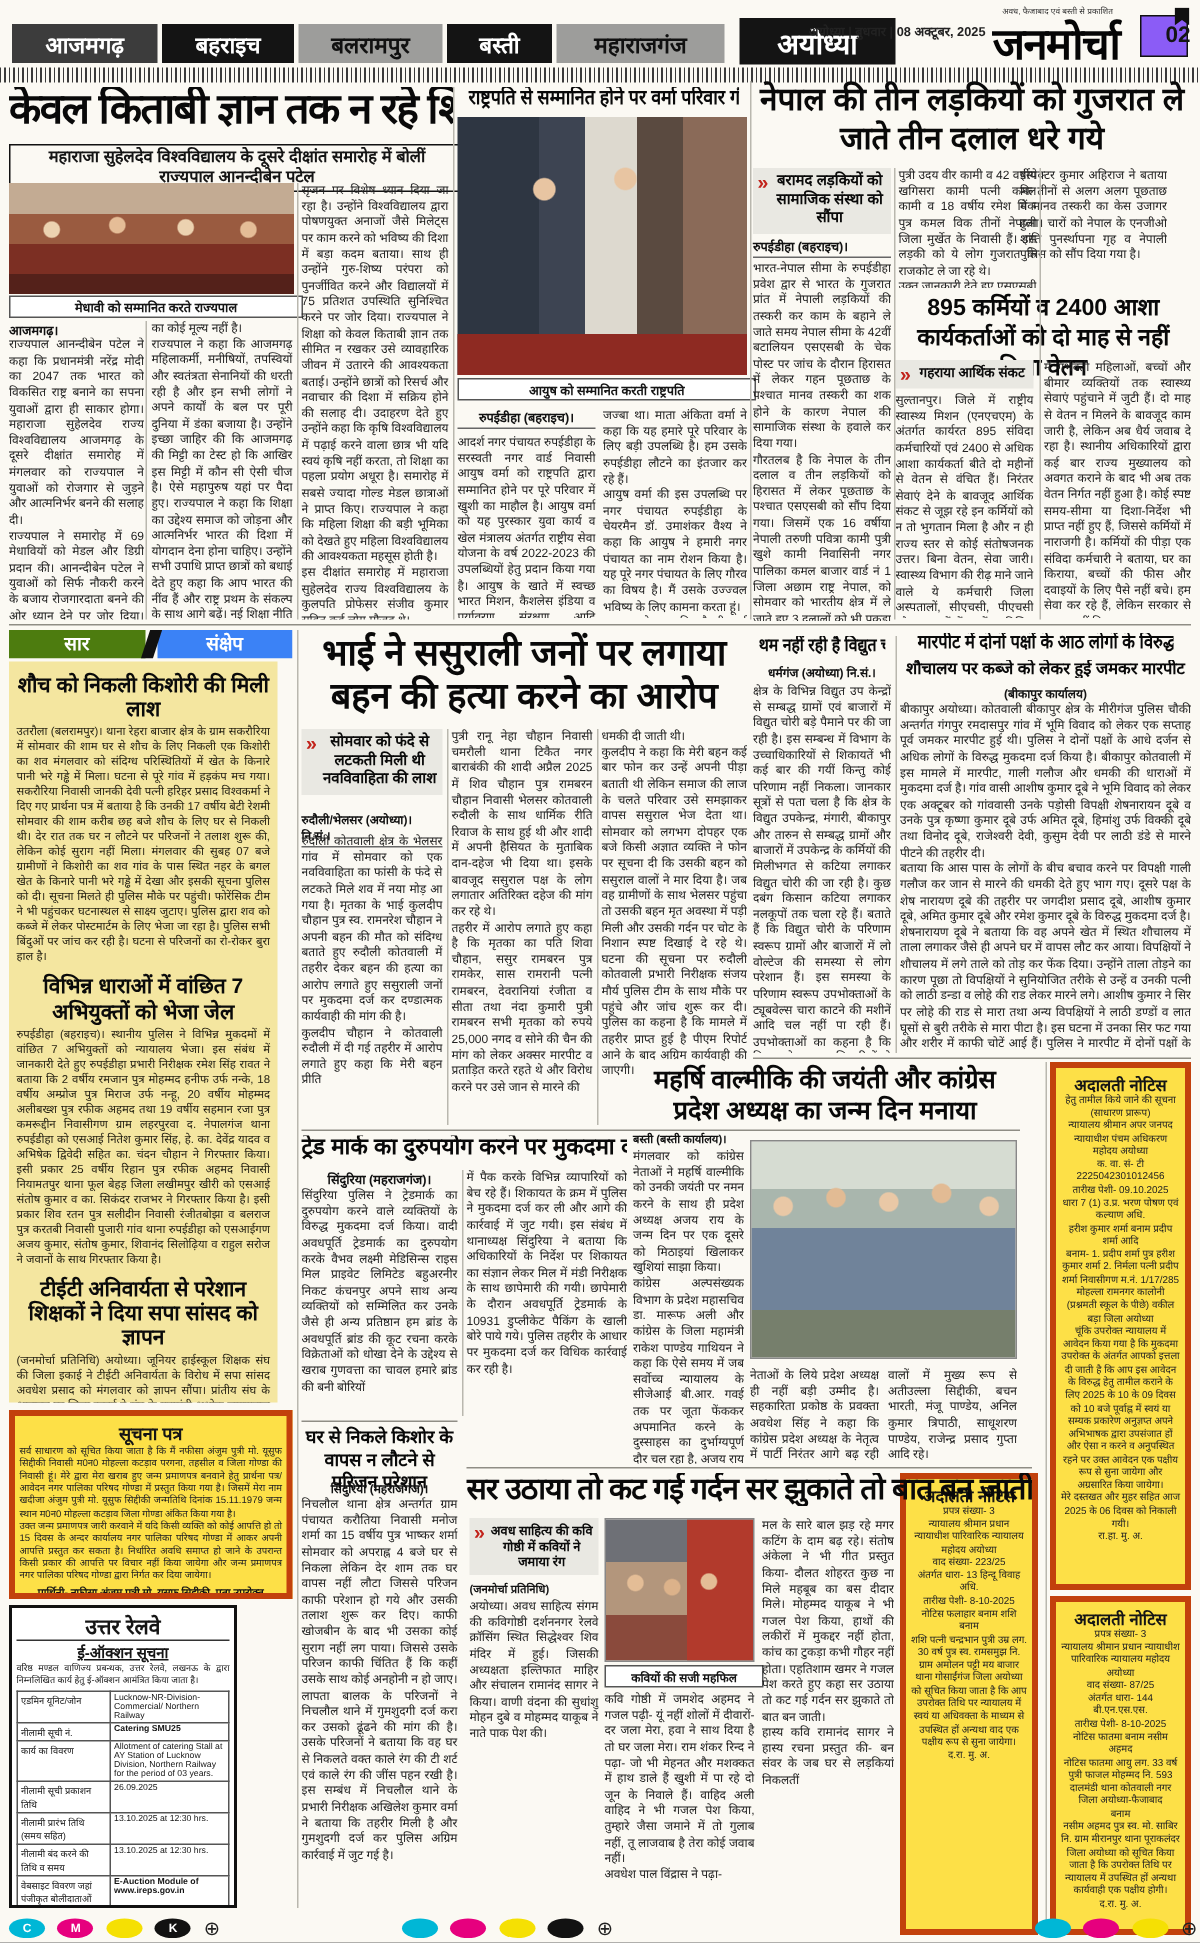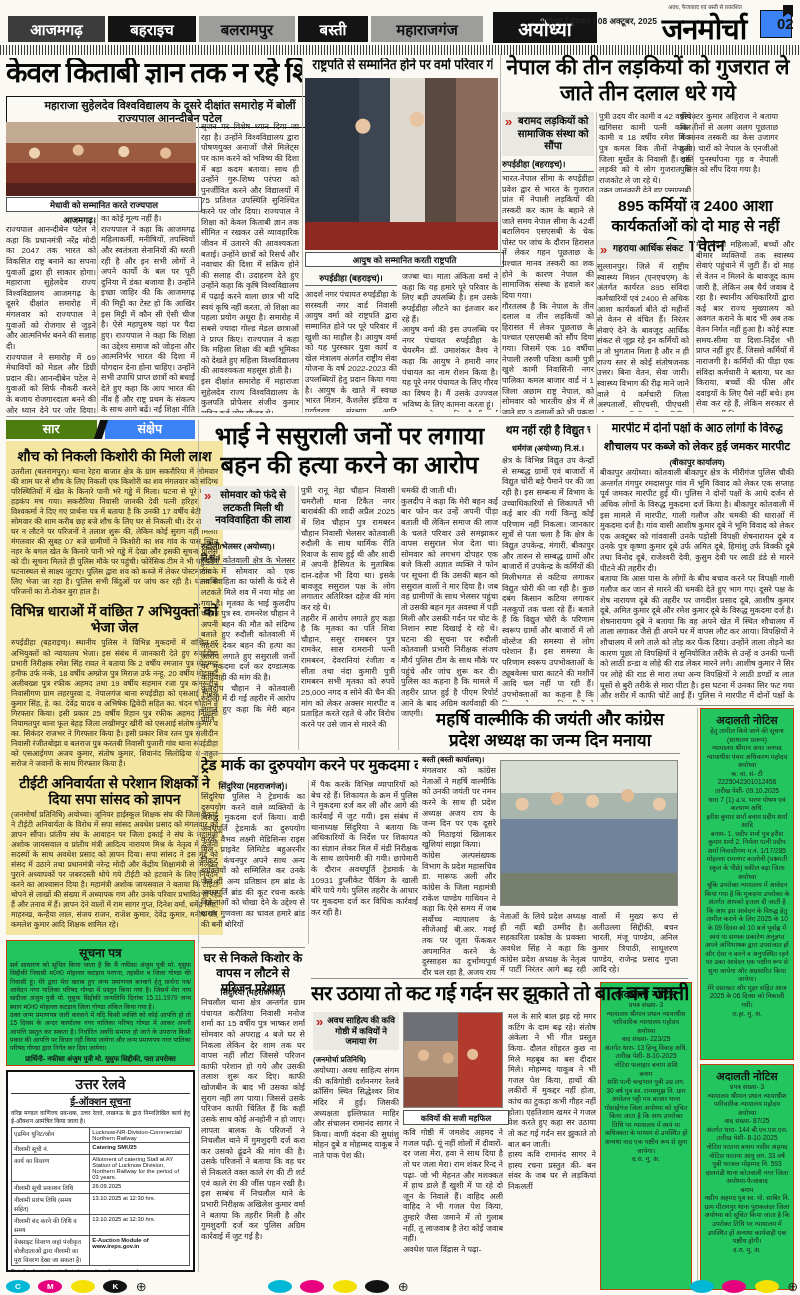--- a/index.html
+++ b/index.html
@@ -48,7 +48,7 @@
   .banner .blue{background:#4d7c0f;}
   .banner .orange{background:#3b82f6;}
   .banner .notch{width:8px;background:#111;transform:skewX(-18deg);}
-  .pagebox{border:1.5px solid #111;background:#3b82f6;font-weight:700;font-size:15px;text-align:center;box-sizing:border-box;padding-left:16px;}
+  .pagebox{border:1.5px solid #111;background:#8b5cf6;font-weight:700;font-size:15px;text-align:center;box-sizing:border-box;padding-left:16px;}
   .flag{position:absolute;top:-6px;right:-2px;width:10px;height:12px;background:#111;
         clip-path:polygon(0 0,100% 0,100% 100%,50% 70%,0 100%);}
 </style>

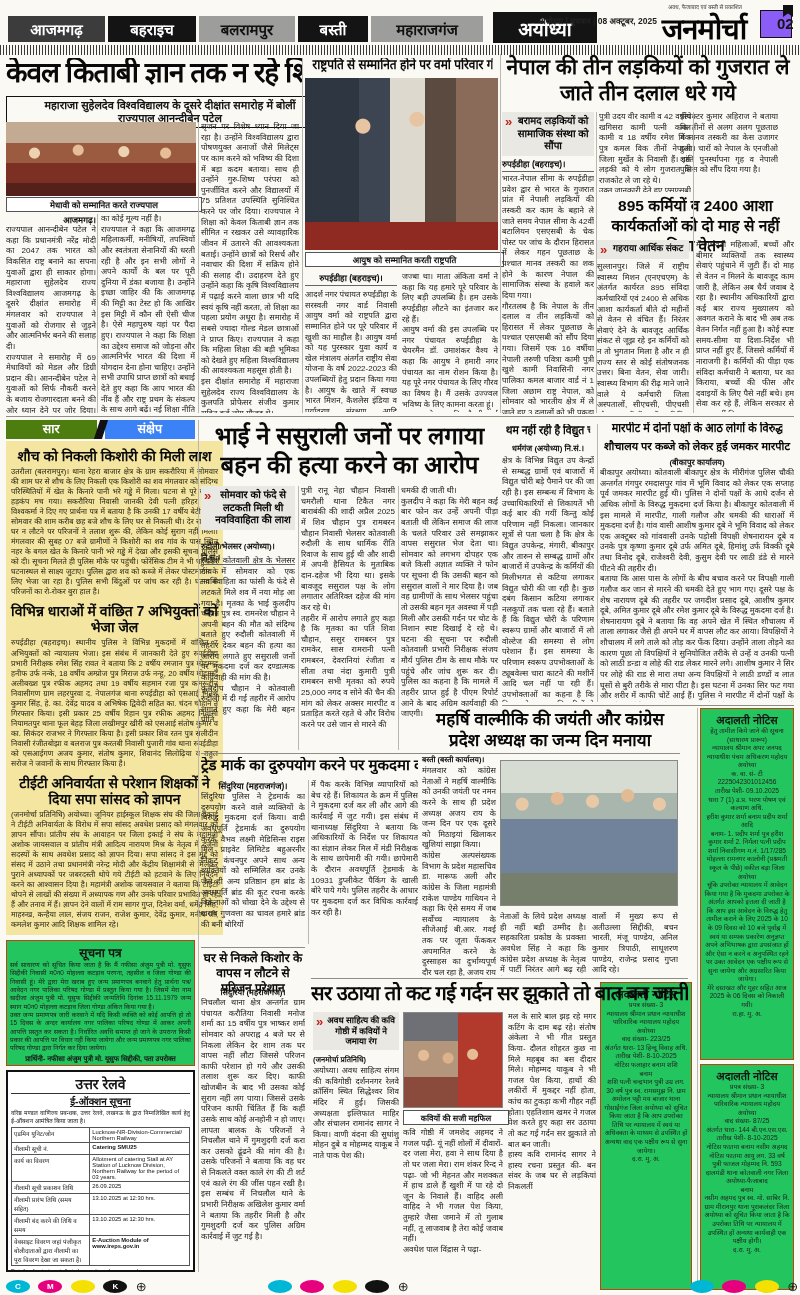--- a/index.html
+++ b/index.html
@@ -74,7 +74,7 @@
   <div class="abs stripes" style="left:0;top:45px;width:800px;height:10px;"></div>
 
   <div class="abs hl nowrap" style="left:6px;top:58px;width:296px;font-size:28px;letter-spacing:-1px;">केवल किताबी ज्ञान तक न रहे शिक्षा</div>
-  <div class="abs" style="left:6px;top:96px;width:290px;border:1.5px solid #111;font-size:11px;font-weight:700;text-align:center;padding:2px 18px;line-height:1.2;">महाराजा सुहेलदेव विश्वविद्यालय के दूसरे दीक्षांत समारोह में बोलीं राज्यपाल आनन्दीबेन पटेल</div>
+  <div class="abs" style="left:6px;top:96px;width:290px;border:1.5px solid #111;font-size:11px;font-weight:700;text-align:center;padding:2px 6px;line-height:1.2;">महाराजा सुहेलदेव विश्वविद्यालय के दूसरे दीक्षांत समारोह में बोलीं राज्यपाल आनन्दीबेन पटेल</div>
   <div class="abs photo" style="left:6px;top:122px;width:190px;height:74px;background:
          radial-gradient(circle at 15% 42%, #ecd2b0 0 5px, rgba(0,0,0,0) 6px),
          radial-gradient(circle at 38% 38%, #e5bd97 0 5px, rgba(0,0,0,0) 6px),

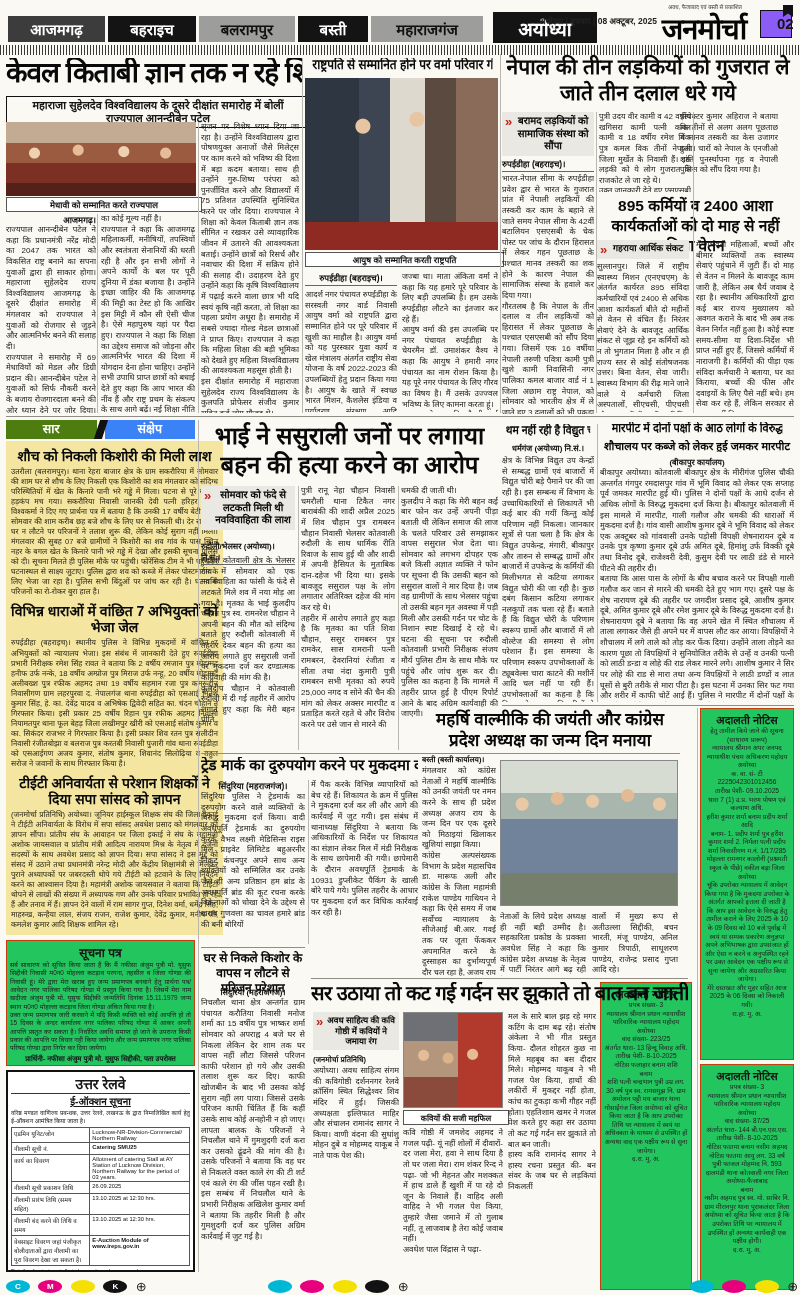--- a/index.html
+++ b/index.html
@@ -82,7 +82,7 @@
          radial-gradient(circle at 84% 42%, #e5bd97 0 5px, rgba(0,0,0,0) 6px),
          linear-gradient(180deg,#c3ab93 0 28%,#9a5b40 28% 55%,#7c2f23 55% 82%,#54211a 82%);"></div>
   <div class="abs caption-box" style="left:6px;top:197px;width:190px;">मेधावी को सम्मानित करते राज्यपाल</div>
-  <div class="abs dateline" style="left:6px;top:214px;width:90px;text-align:right;">आजमगढ़।</div>
+  <div class="abs dateline" style="left:6px;top:214px;width:90px;">आजमगढ़।</div>
   <div class="abs body-txt" style="left:6px;top:225px;width:90px;height:188px;">राज्यपाल आनन्दीबेन पटेल ने कहा कि प्रधानमंत्री नरेंद्र मोदी का 2047 तक भारत को विकसित राष्ट्र बनाने का सपना युवाओं द्वारा ही साकार होगा। महाराजा सुहेलदेव राज्य विश्वविद्यालय आजमगढ़ के दूसरे दीक्षांत समारोह में मंगलवार को राज्यपाल ने युवाओं को रोजगार से जुड़ने और आत्मनिर्भर बनने की सलाह दी।
 राज्यपाल ने समारोह में 69 मेधावियों को मेडल और डिग्री प्रदान की। आनन्दीबेन पटेल ने युवाओं को सिर्फ नौकरी करने के बजाय रोजगारदाता बनने की ओर ध्यान देने पर जोर दिया। उन्होंने जोर देकर कहा कि यदि शिक्षा का प्रयोग जीवन में नहीं किया गया, तो डिग्री</div>
   <div class="abs body-txt" style="left:101px;top:214px;width:94px;height:199px;">का कोई मूल्य नहीं है।

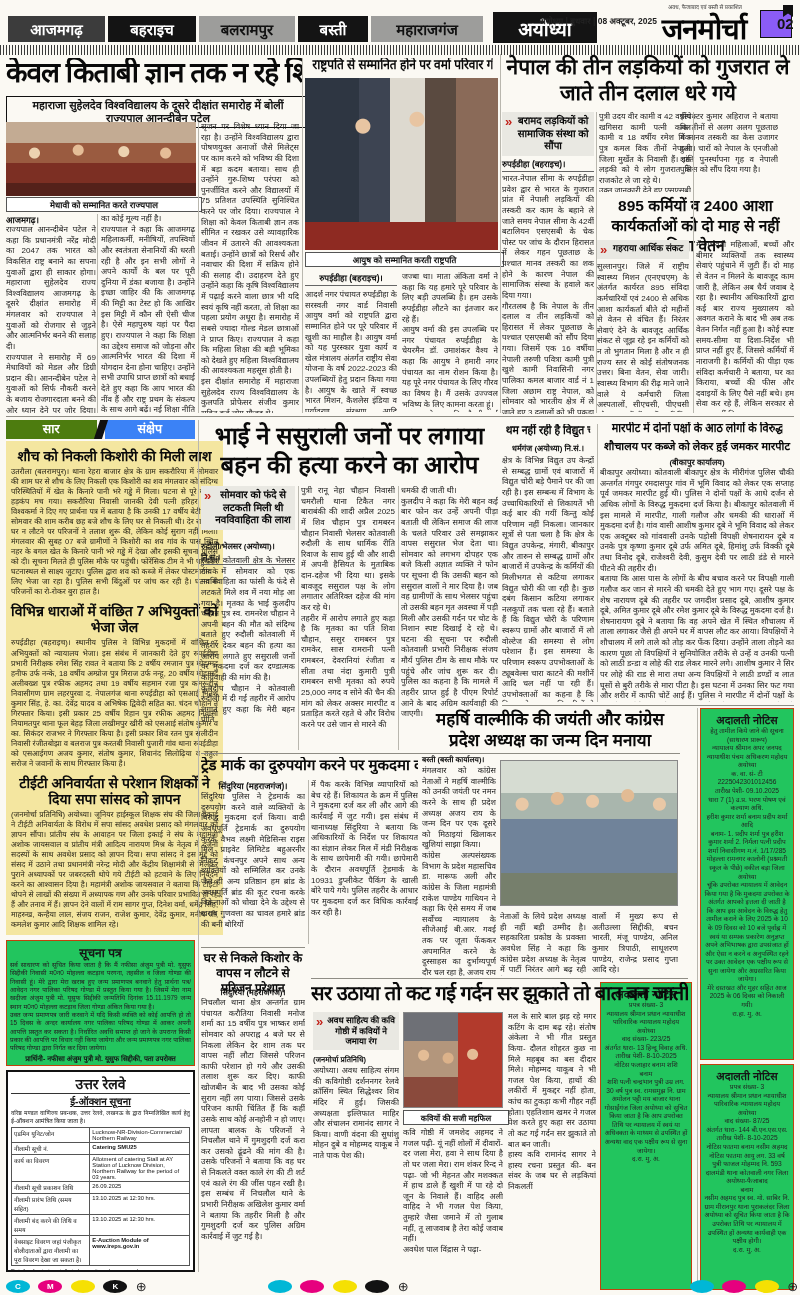--- a/index.html
+++ b/index.html
@@ -138,7 +138,7 @@
     <div class="notch"></div>
     <div class="seg orange">संक्षेप</div>
   </div>
-  <div class="abs ybox" style="left:6px;top:441px;width:217px;height:494px;">
+  <div class="abs ybox" style="left:6px;top:441px;width:179px;height:494px;">
     <div class="brief-hl">शौच को निकली किशोरी की मिली लाश</div>
     <div class="brief-txt">उतरौला (बलरामपुर)। थाना रेहरा बाजार क्षेत्र के ग्राम सकरौरिया में सोमवार की शाम घर से शौच के लिए निकली एक किशोरी का शव मंगलवार को संदिग्ध परिस्थितियों में खेत के किनारे पानी भरे गड्ढे में मिला। घटना से पूरे गांव में हड़कंप मच गया। सकरौरिया निवासी जानकी देवी पत्नी हरिहर प्रसाद विश्वकर्मा ने दिए गए प्रार्थना पत्र में बताया है कि उनकी 17 वर्षीय बेटी रेशमी सोमवार की शाम करीब छह बजे शौच के लिए घर से निकली थी। देर रात तक घर न लौटने पर परिजनों ने तलाश शुरू की, लेकिन कोई सुराग नहीं मिला। मंगलवार की सुबह 07 बजे ग्रामीणों ने किशोरी का शव गांव के पास स्थित नहर के बगल खेत के किनारे पानी भरे गड्ढे में देखा और इसकी सूचना पुलिस को दी। सूचना मिलते ही पुलिस मौके पर पहुंची। फोरेंसिक टीम ने भी पहुंचकर घटनास्थल से साक्ष्य जुटाए। पुलिस द्वारा शव को कब्जे में लेकर पोस्टमार्टम के लिए भेजा जा रहा है। पुलिस सभी बिंदुओं पर जांच कर रही है। घटना से परिजनों का रो-रोकर बुरा हाल है।</div>
     <div class="brief-hl">विभिन्न धाराओं में वांछित 7 अभियुक्तों को भेजा जेल</div>

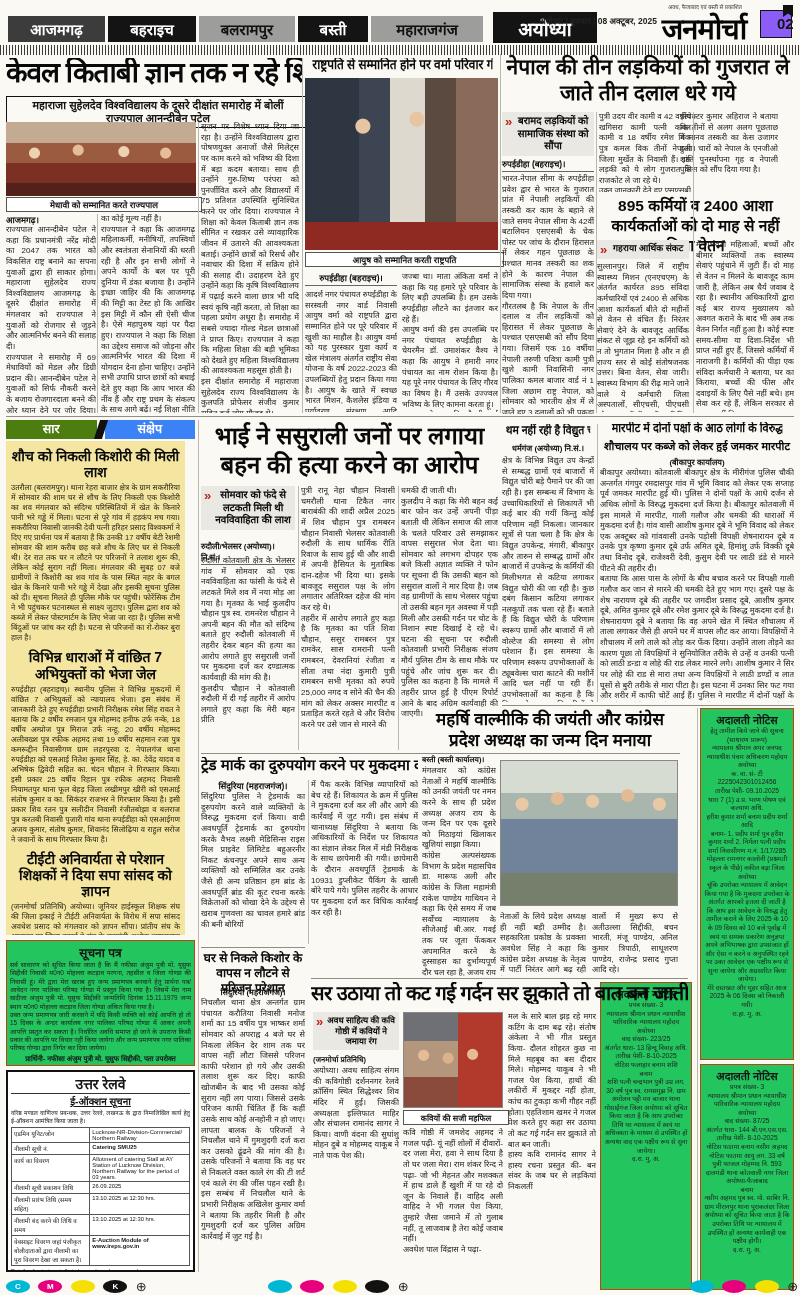--- a/index.html
+++ b/index.html
@@ -25,7 +25,7 @@
   .vr{width:1px;background:#b9b7ae;}
   .hr{height:1px;background:#8f8d85;}
   .photo{overflow:hidden;}
-  .notice{border:1px solid #c2410c;background:#22c55e;box-sizing:border-box;padding:3px 3px;overflow:hidden;}
+  .notice{border:4px solid #c2410c;background:#fde047;box-sizing:border-box;padding:3px 3px;overflow:hidden;}
   .notice .ntitle{font-weight:700;font-size:11px;text-align:center;}
   .notice .nbody{font-size:6.6px;line-height:1.3;text-align:center;white-space:pre-line;color:#222;}
   .ybox{background:#f4e6a0;box-sizing:border-box;padding:5px 5px;overflow:hidden;}

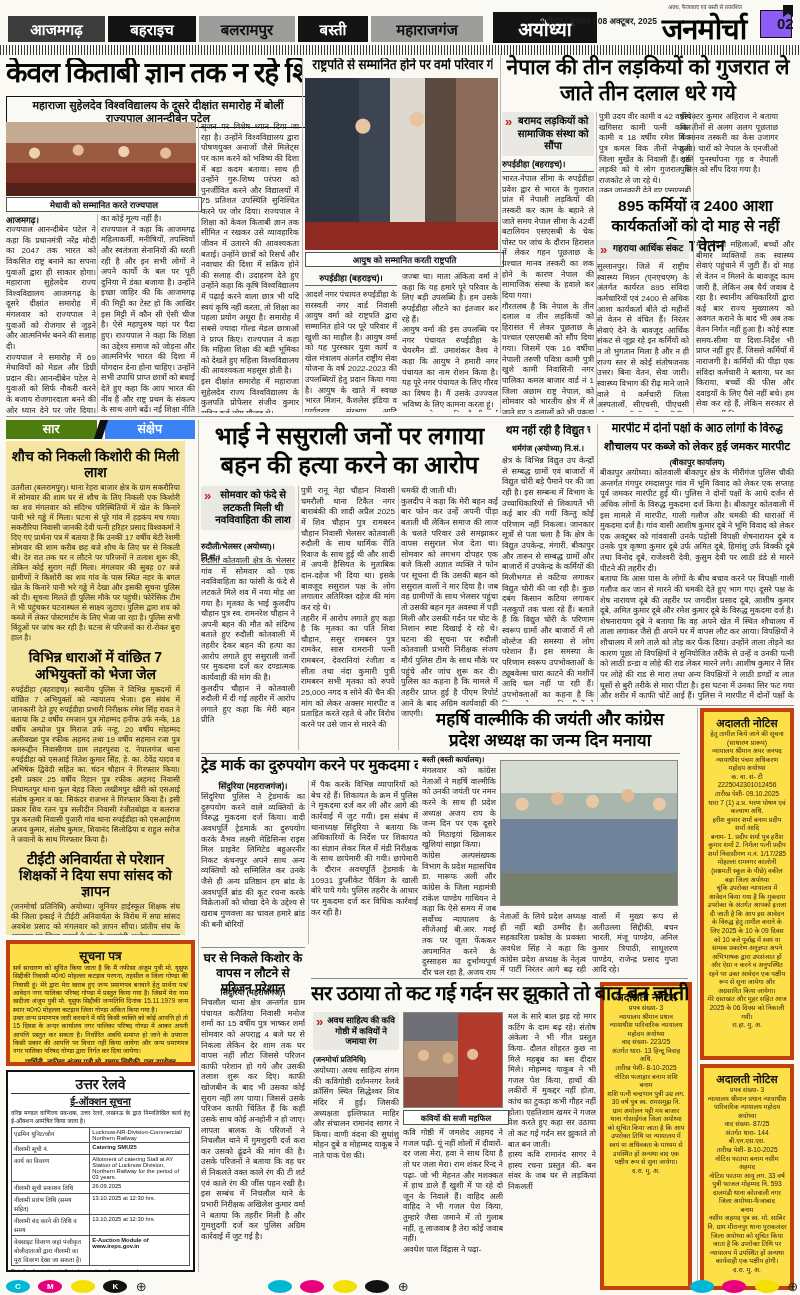--- a/index.html
+++ b/index.html
@@ -154,7 +154,7 @@
     <div style="font-size:7px;font-weight:700;text-align:center;margin-top:1px;">प्रार्थिनी- नफीसा अंजुम पुत्री मो. यूसुफ सिद्दीकी, पता उपरोक्त</div>
   </div>
 
-  <div class="abs rw" style="left:6px;top:1070px;width:189px;height:202px;">
+  <div class="abs rw" style="left:6px;top:1070px;width:152px;height:202px;">
     <div class="rtitle">उत्तर रेलवे</div>
     <div class="rsub">ई-ऑक्शन सूचना</div>
     <div class="rintro">वरिष्ठ मण्डल वाणिज्य प्रबन्धक, उत्तर रेलवे, लखनऊ के द्वारा निम्नलिखित कार्य हेतु ई-ऑक्शन आमंत्रित किया जाता है।</div>

